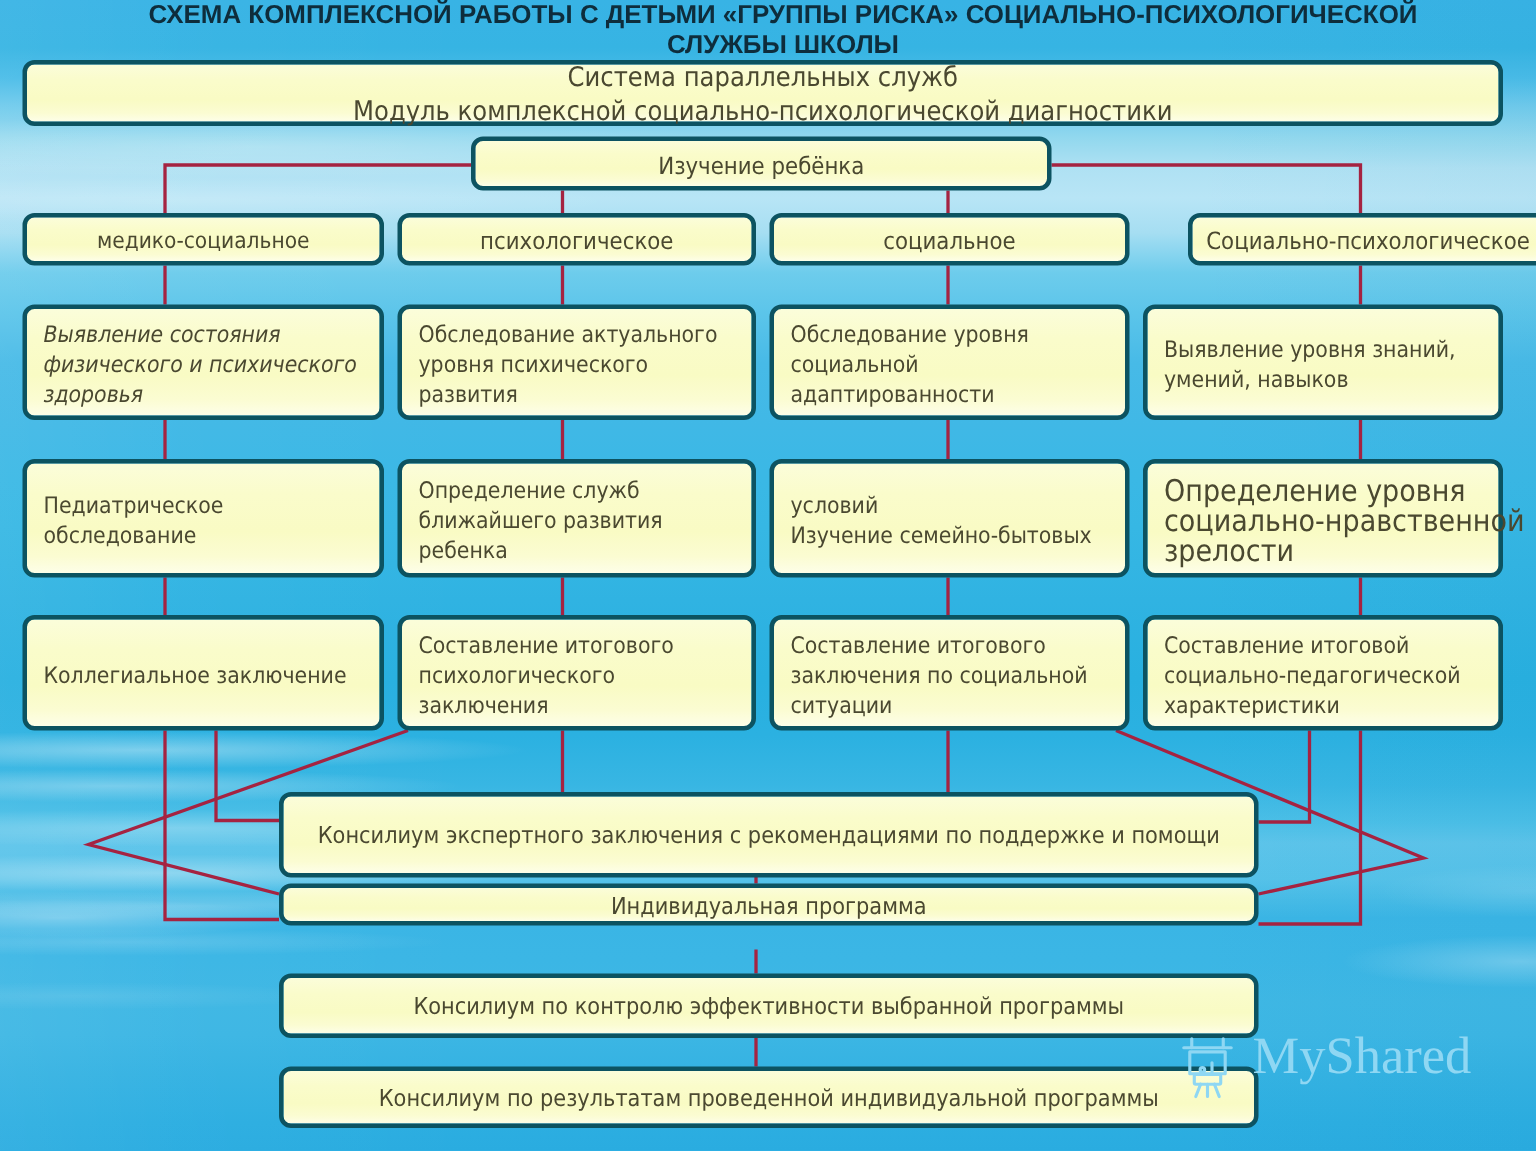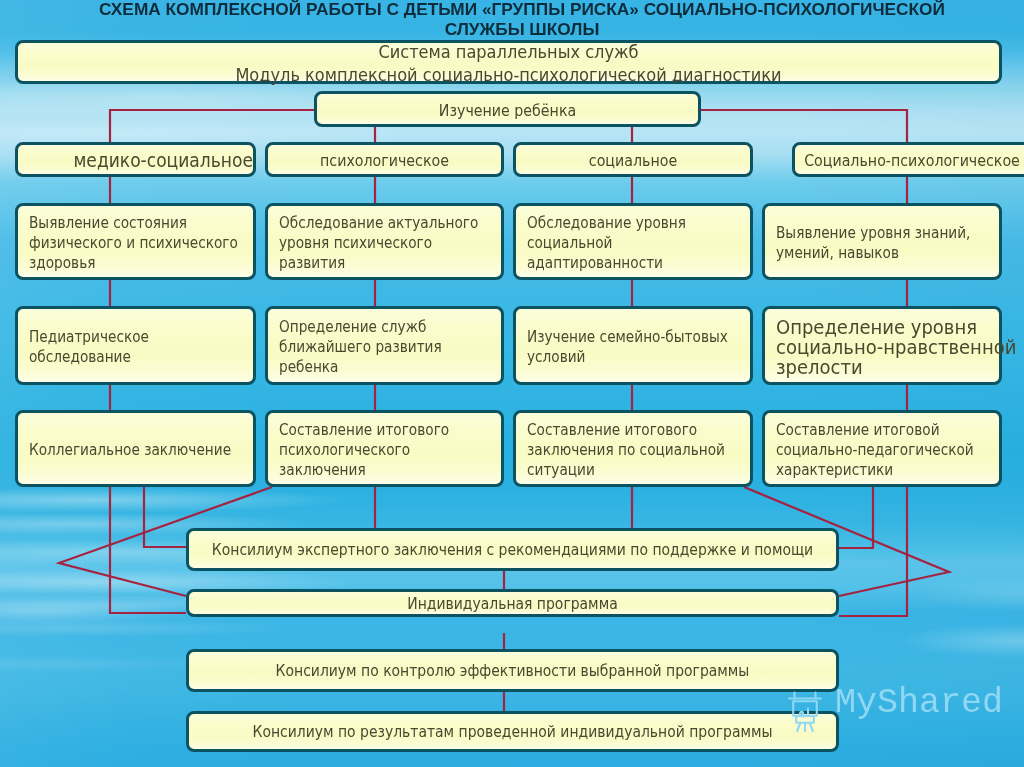--- a/index.html
+++ b/index.html
@@ -113,7 +113,7 @@
         </div>
       </div>
       <div class="box" style="left: 15px; top: 142px; width: 241px; height: 35px;">
-        <div class="txt ctr" style="font-size: 19px; line-height: 19px; text-align: right;">
+        <div class="txt ctr" style="font-size: 15px; line-height: 19px;">
           <div class="ln">медико-социальное</div>
         </div>
       </div>

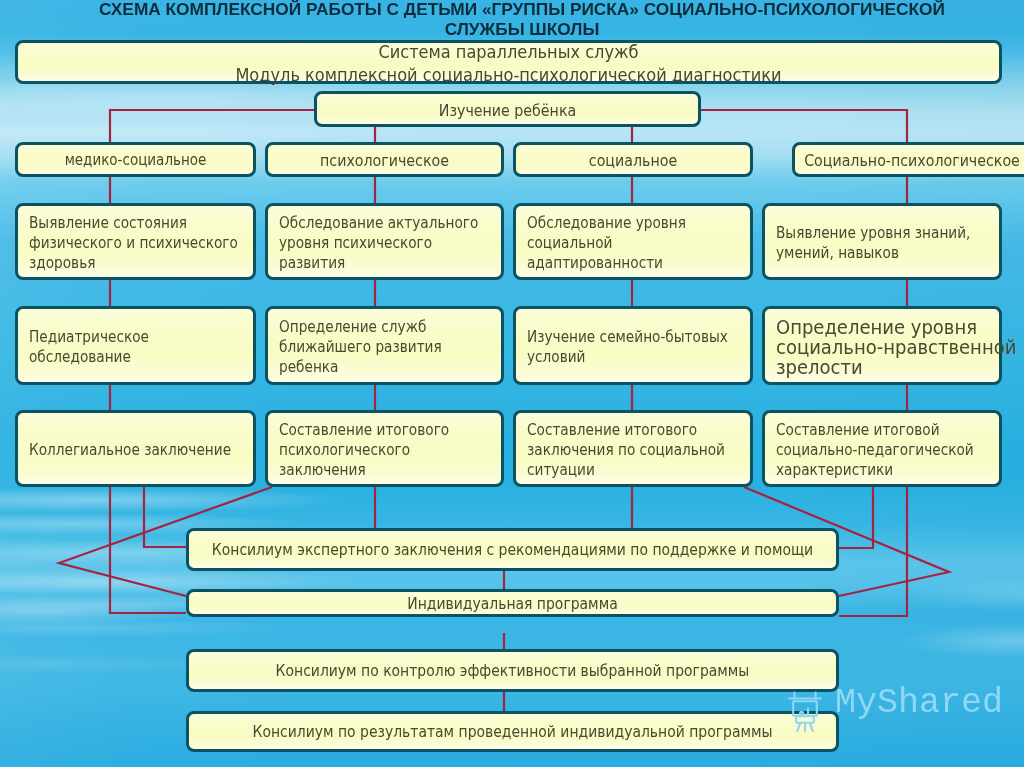--- a/index.html
+++ b/index.html
@@ -132,7 +132,7 @@
           <div class="ln">Социально-психологическое</div>
         </div>
       </div>
-      <div class="box" style="left: 15px; top: 203px; width: 241px; height: 77px;">
+      <div class="box" style="left: 15px; top: 203px; width: 241px; height: 77px; font-style: italic;">
         <div class="txt pad" style="font-size: 15.2px; line-height: 20px;">
           <div class="ln">Выявление состояния</div>
           <div class="ln">физического и психического</div>

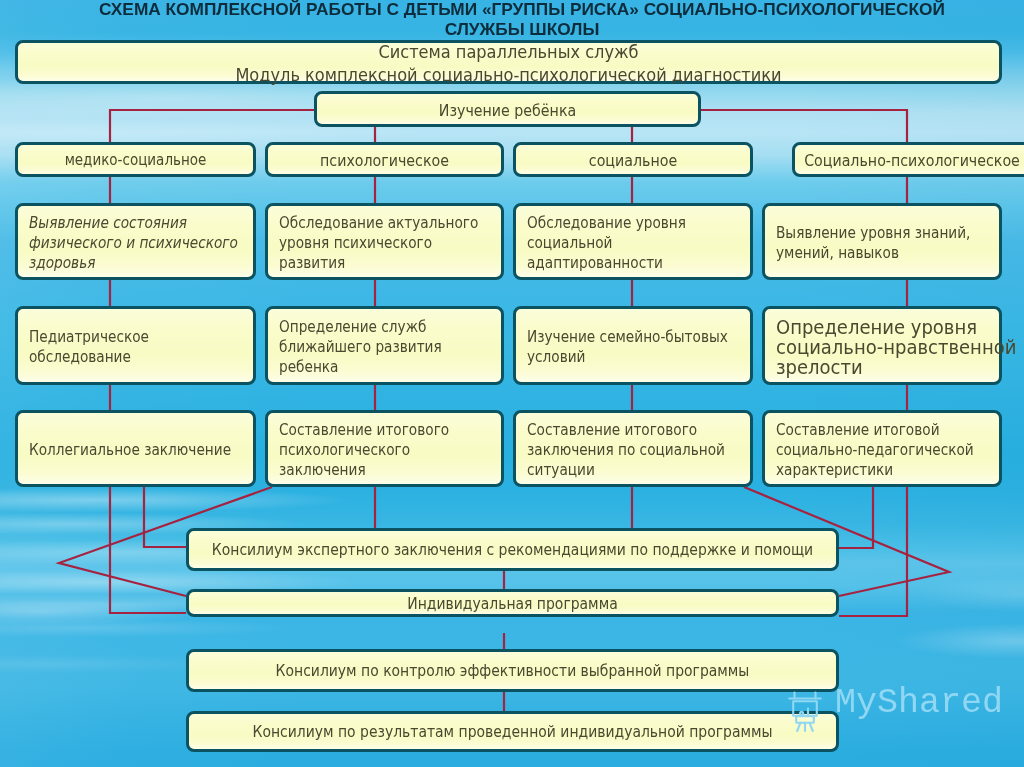--- a/index.html
+++ b/index.html
@@ -174,8 +174,8 @@
       </div>
       <div class="box" style="left: 513px; top: 306px; width: 240px; height: 79px;">
         <div class="txt pad" style="font-size: 15.2px; line-height: 20px;">
+          <div class="ln">условий</div>
           <div class="ln">Изучение семейно-бытовых</div>
-          <div class="ln">условий</div>
         </div>
       </div>
       <div class="box" style="left: 762px; top: 306px; width: 240px; height: 79px;">

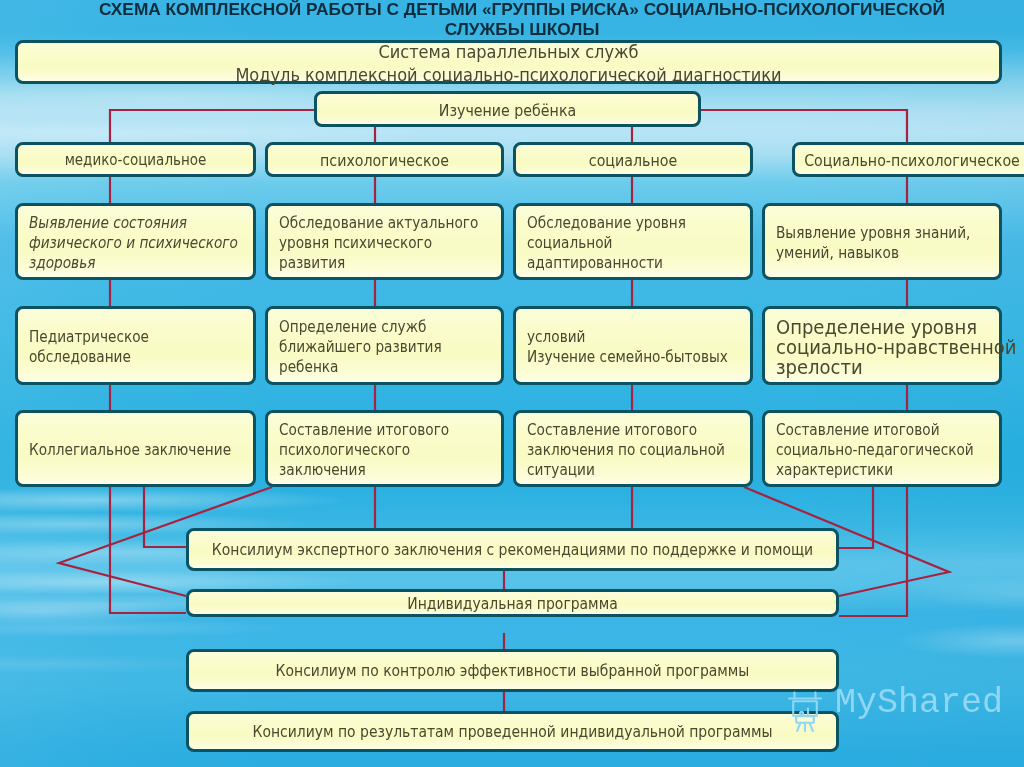--- a/index.html
+++ b/index.html
@@ -211,7 +211,7 @@
           <div class="ln">характеристики</div>
         </div>
       </div>
-      <div class="box" style="left: 186px; top: 528px; width: 653px; height: 43px;">
+      <div class="box" style="left: 186px; top: 528px; width: 653px; height: 57px;">
         <div class="txt ctr" style="font-size: 15.5px; line-height: 19px;">
           <div class="ln">Консилиум экспертного заключения с рекомендациями по поддержке и помощи</div>
         </div>

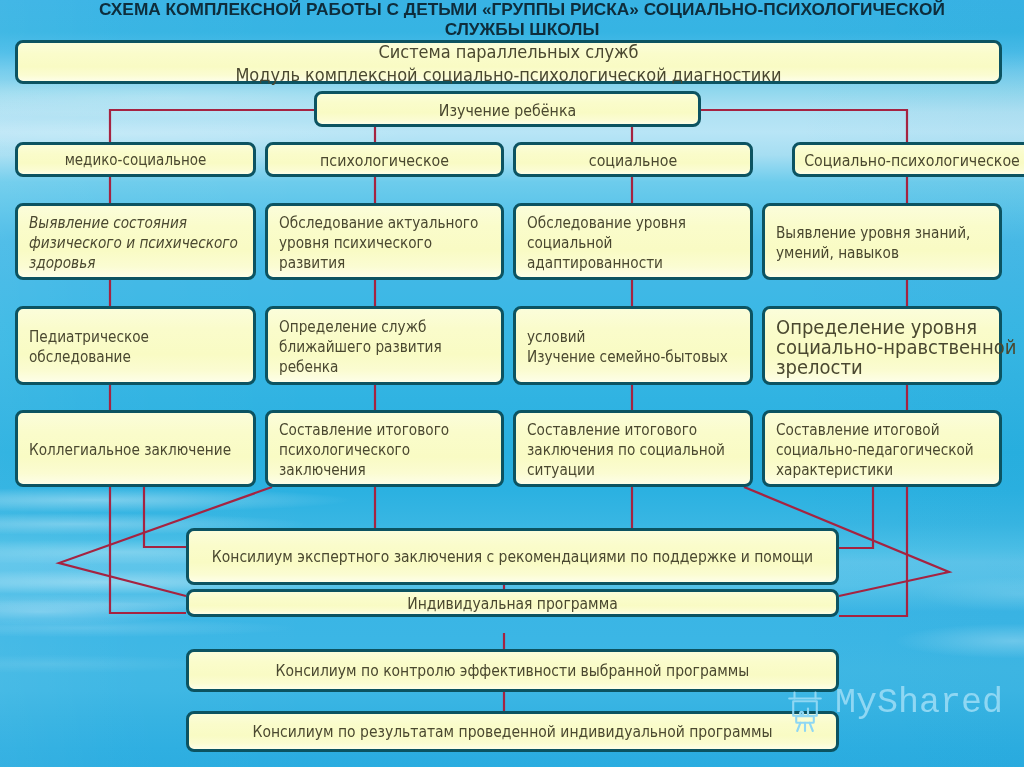--- a/index.html
+++ b/index.html
@@ -55,7 +55,7 @@
 
   #wm{position:absolute;left:783px;top:687px;width:250px;height:64px;}
   #wm .wmicon{position:absolute;left:0;top:0;}
-  #wm .wmtext{position:absolute;left:52px;top:-4px;font-family:Liberation Mono, monospace;
+  #wm .wmtext{position:absolute;left:52px;top:-4px;font-family:Liberation Serif, serif;
        font-stretch:normal;font-size:35px;line-height:41px;color:#8FD7F3;}
 </style>
 </head>

